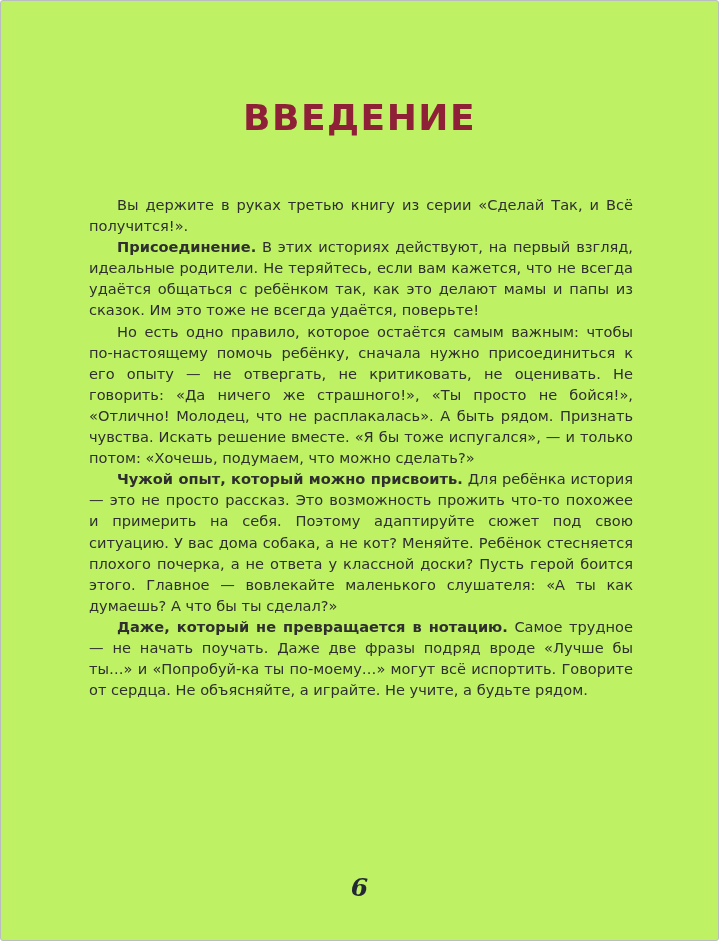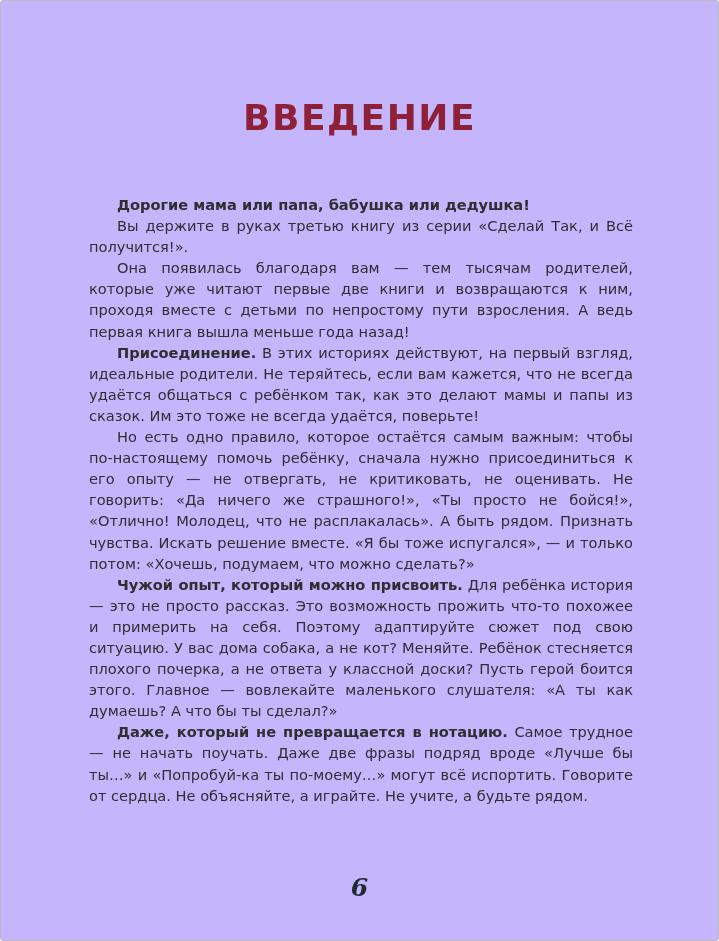--- a/index.html
+++ b/index.html
@@ -8,7 +8,7 @@
     position: relative;
     width: 719px;
     height: 941px;
-    background: #c4b5fd;
+    background: #bef264;
     border: 1px solid #b9bcc0;
     border-radius: 3px;
     overflow: hidden;

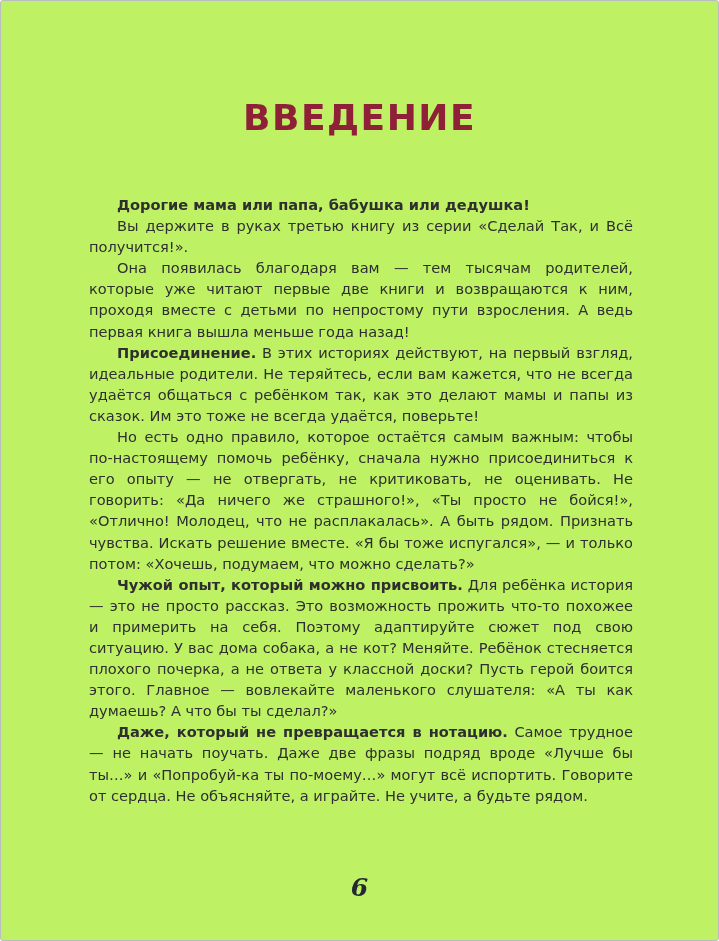--- a/index.html
+++ b/index.html
@@ -59,7 +59,6 @@
   <h1 class="title">ВВЕДЕНИЕ</h1>
 
   <div class="text-block">
-    <p><span class="lead">Дорогие мама или папа, бабушка или дедушка!</span><span></span></p>
     <p><span class="lead"></span><span>Вы держите в руках третью книгу из серии «Сделай Так, и Всё получится!».</span></p>
     <p><span class="lead"></span><span>Она появилась благодаря вам — тем тысячам родителей, которые уже читают первые две книги и возвращаются к ним, проходя вместе с детьми по непростому пути взросления. А ведь первая книга вышла меньше года назад!</span></p>
     <p><span class="lead">Присоединение.</span><span> В этих историях действуют, на первый взгляд, идеальные родители. Не теряйтесь, если вам кажется, что не всегда удаётся общаться с ребёнком так, как это делают мамы и папы из сказок. Им это тоже не всегда удаётся, поверьте!</span></p>

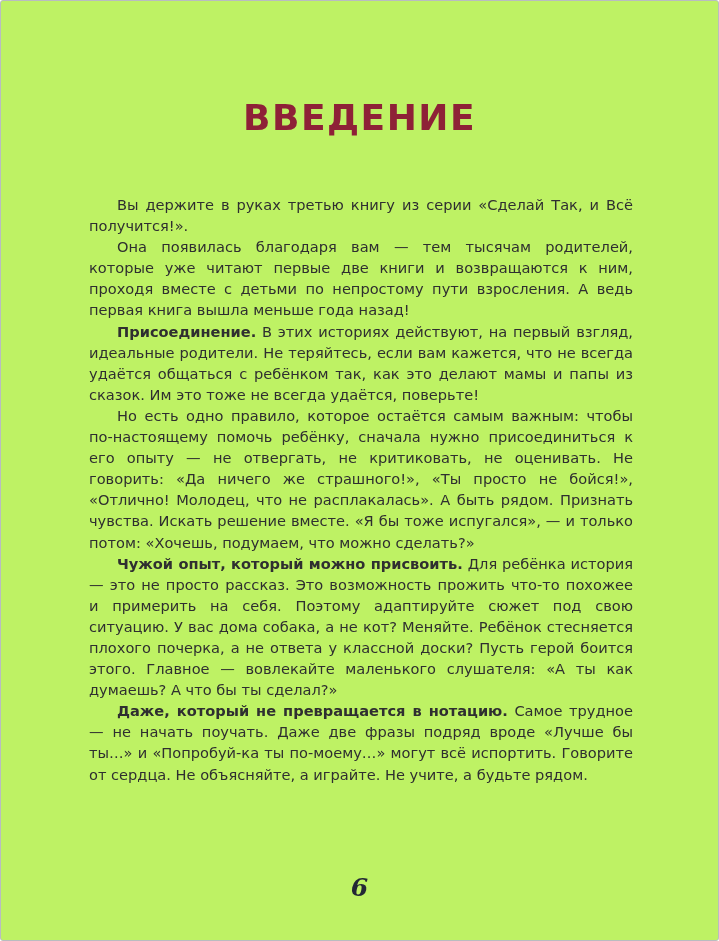--- a/index.html
+++ b/index.html
@@ -60,7 +60,6 @@
 
   <div class="text-block">
     <p><span class="lead"></span><span>Вы держите в руках третью книгу из серии «Сделай Так, и Всё получится!».</span></p>
-    <p><span class="lead"></span><span>Она появилась благодаря вам — тем тысячам родителей, которые уже читают первые две книги и возвращаются к ним, проходя вместе с детьми по непростому пути взросления. А ведь первая книга вышла меньше года назад!</span></p>
     <p><span class="lead">Присоединение.</span><span> В этих историях действуют, на первый взгляд, идеальные родители. Не теряйтесь, если вам кажется, что не всегда удаётся общаться с ребёнком так, как это делают мамы и папы из сказок. Им это тоже не всегда удаётся, поверьте!</span></p>
     <p><span class="lead"></span><span>Но есть одно правило, которое остаётся самым важным: чтобы по-настоящему помочь ребёнку, сначала нужно присоединиться к его опыту — не отвергать, не критиковать, не оценивать. Не говорить: «Да ничего же страшного!», «Ты просто не бойся!», «Отлично! Молодец, что не расплакалась». А быть рядом. Признать чувства. Искать решение вместе. «Я бы тоже испугался», — и только потом: «Хочешь, подумаем, что можно сделать?»</span></p>
     <p><span class="lead">Чужой опыт, который можно присвоить.</span><span> Для ребёнка история — это не просто рассказ. Это возможность прожить что-то похожее и примерить на себя. Поэтому адаптируйте сюжет под свою ситуацию. У вас дома собака, а не кот? Меняйте. Ребёнок стесняется плохого почерка, а не ответа у классной доски? Пусть герой боится этого. Главное — вовлекайте маленького слушателя: «А ты как думаешь? А что бы ты сделал?»</span></p>

